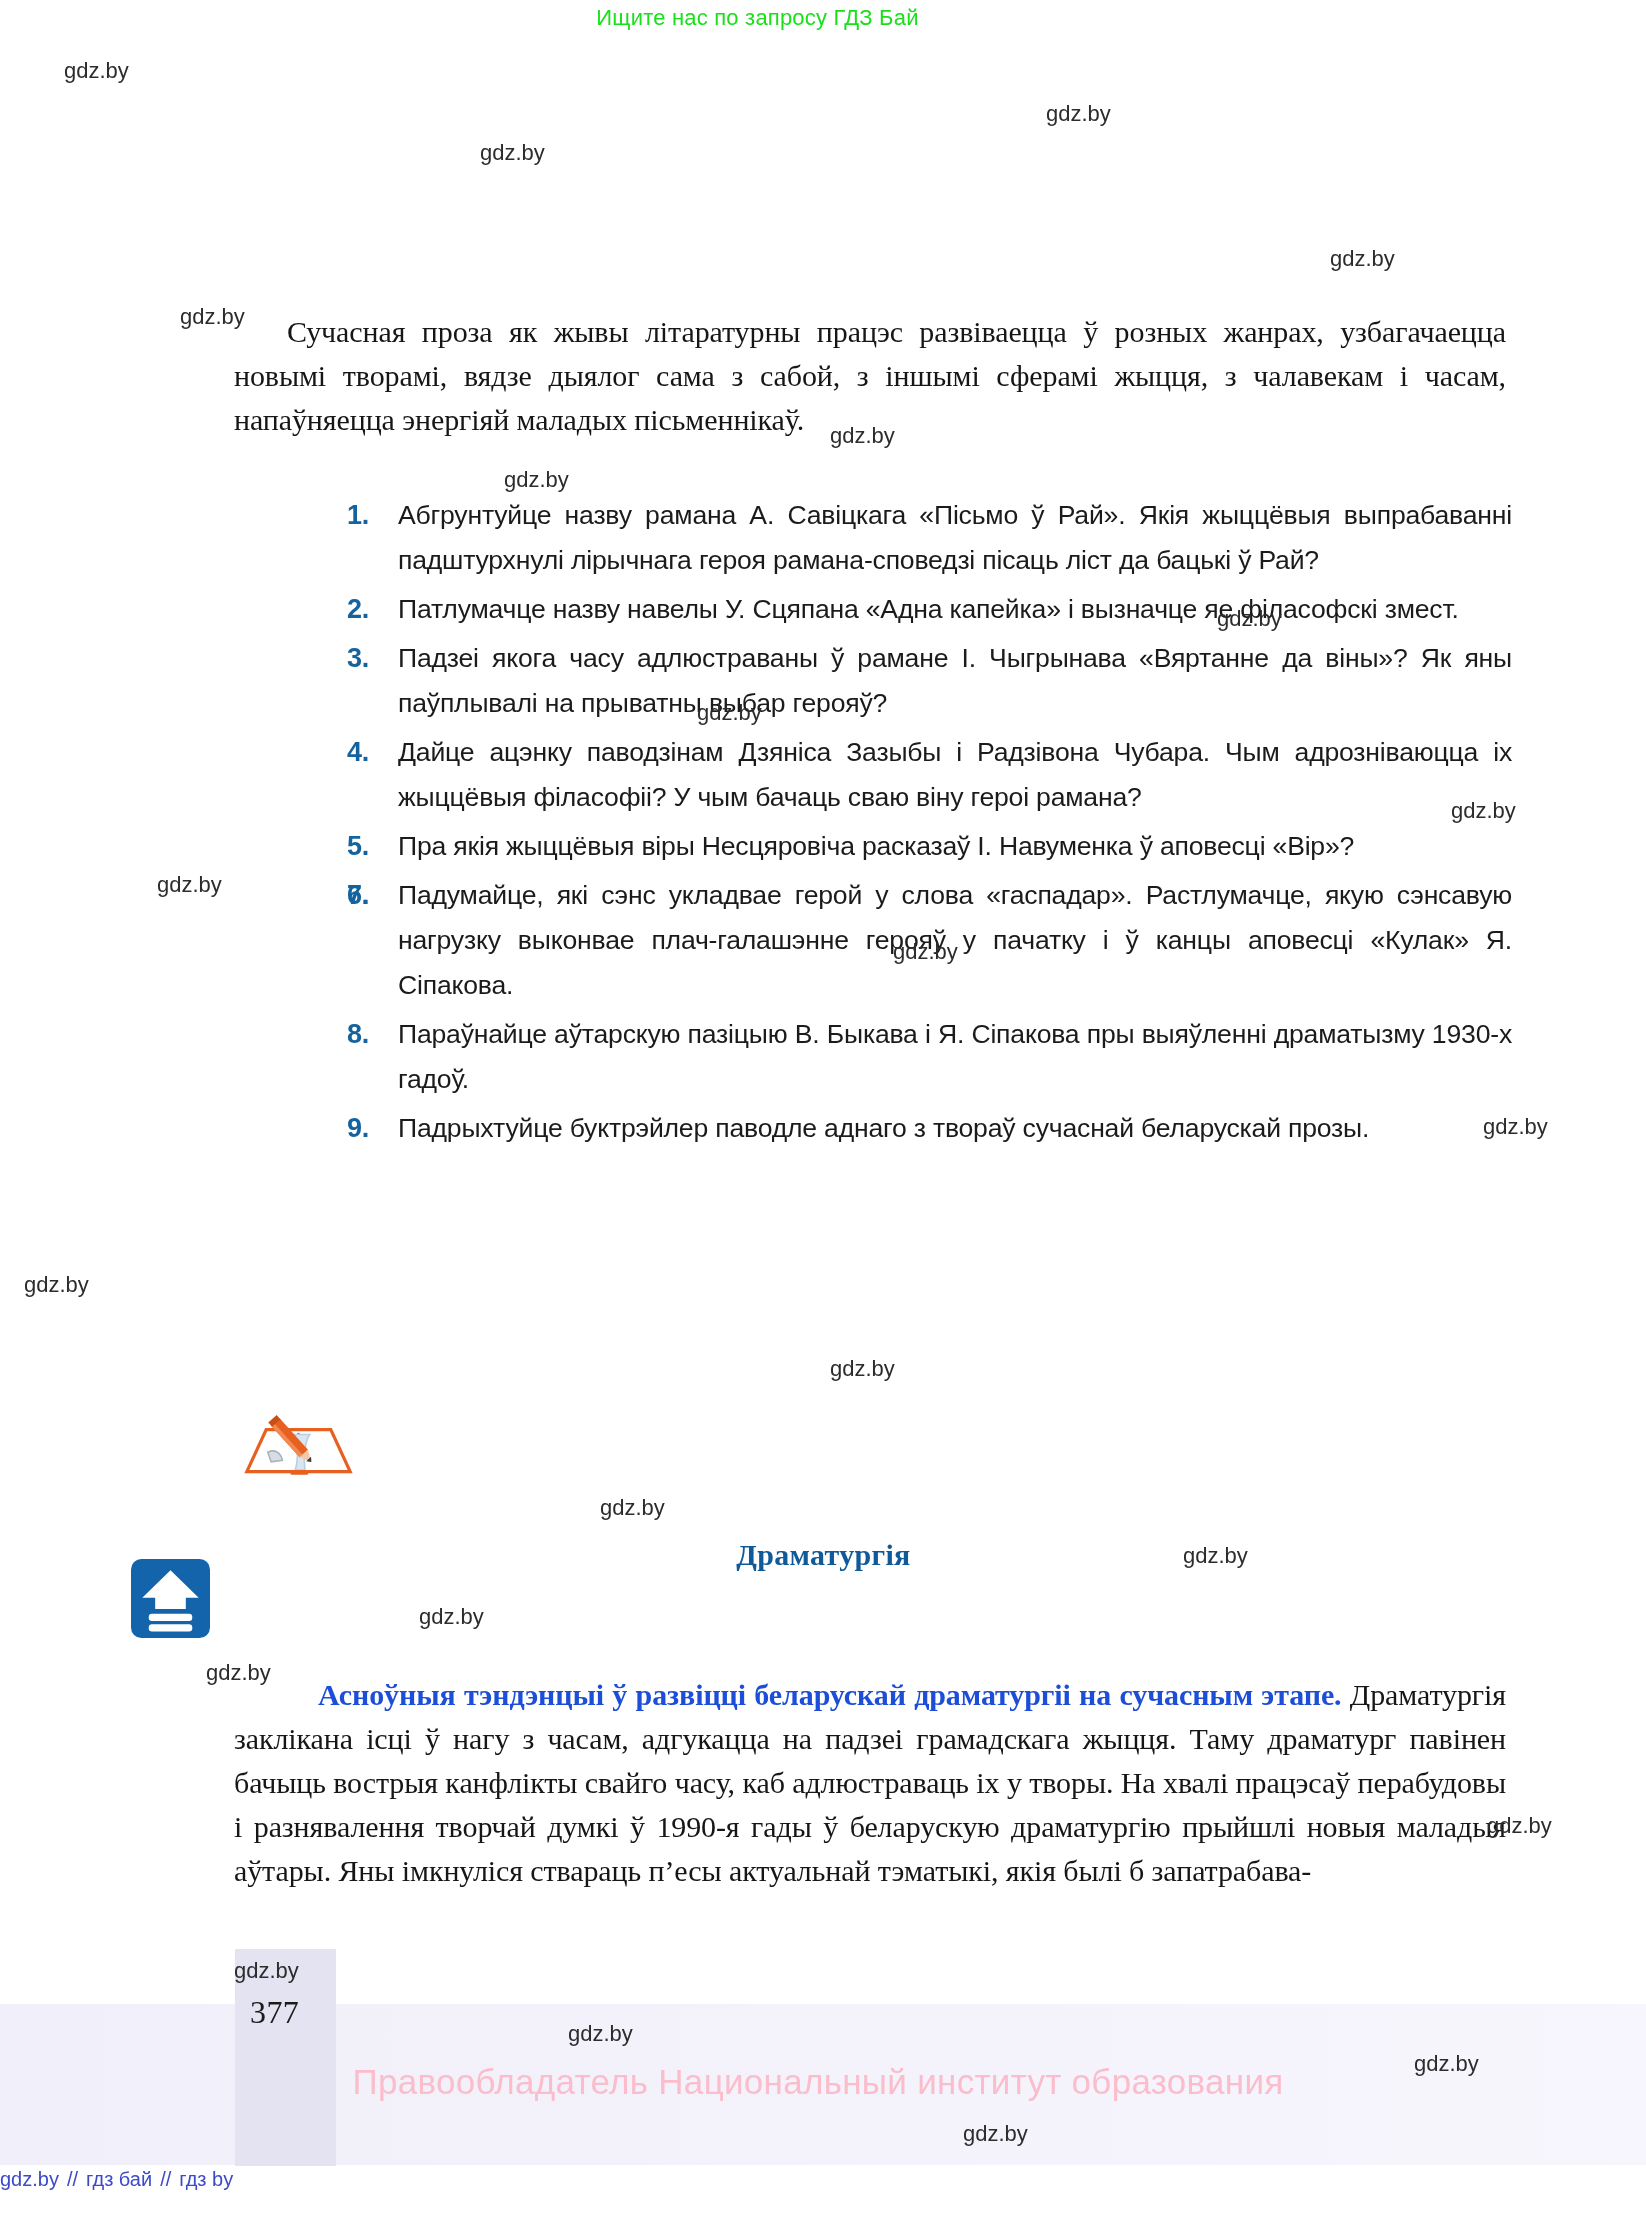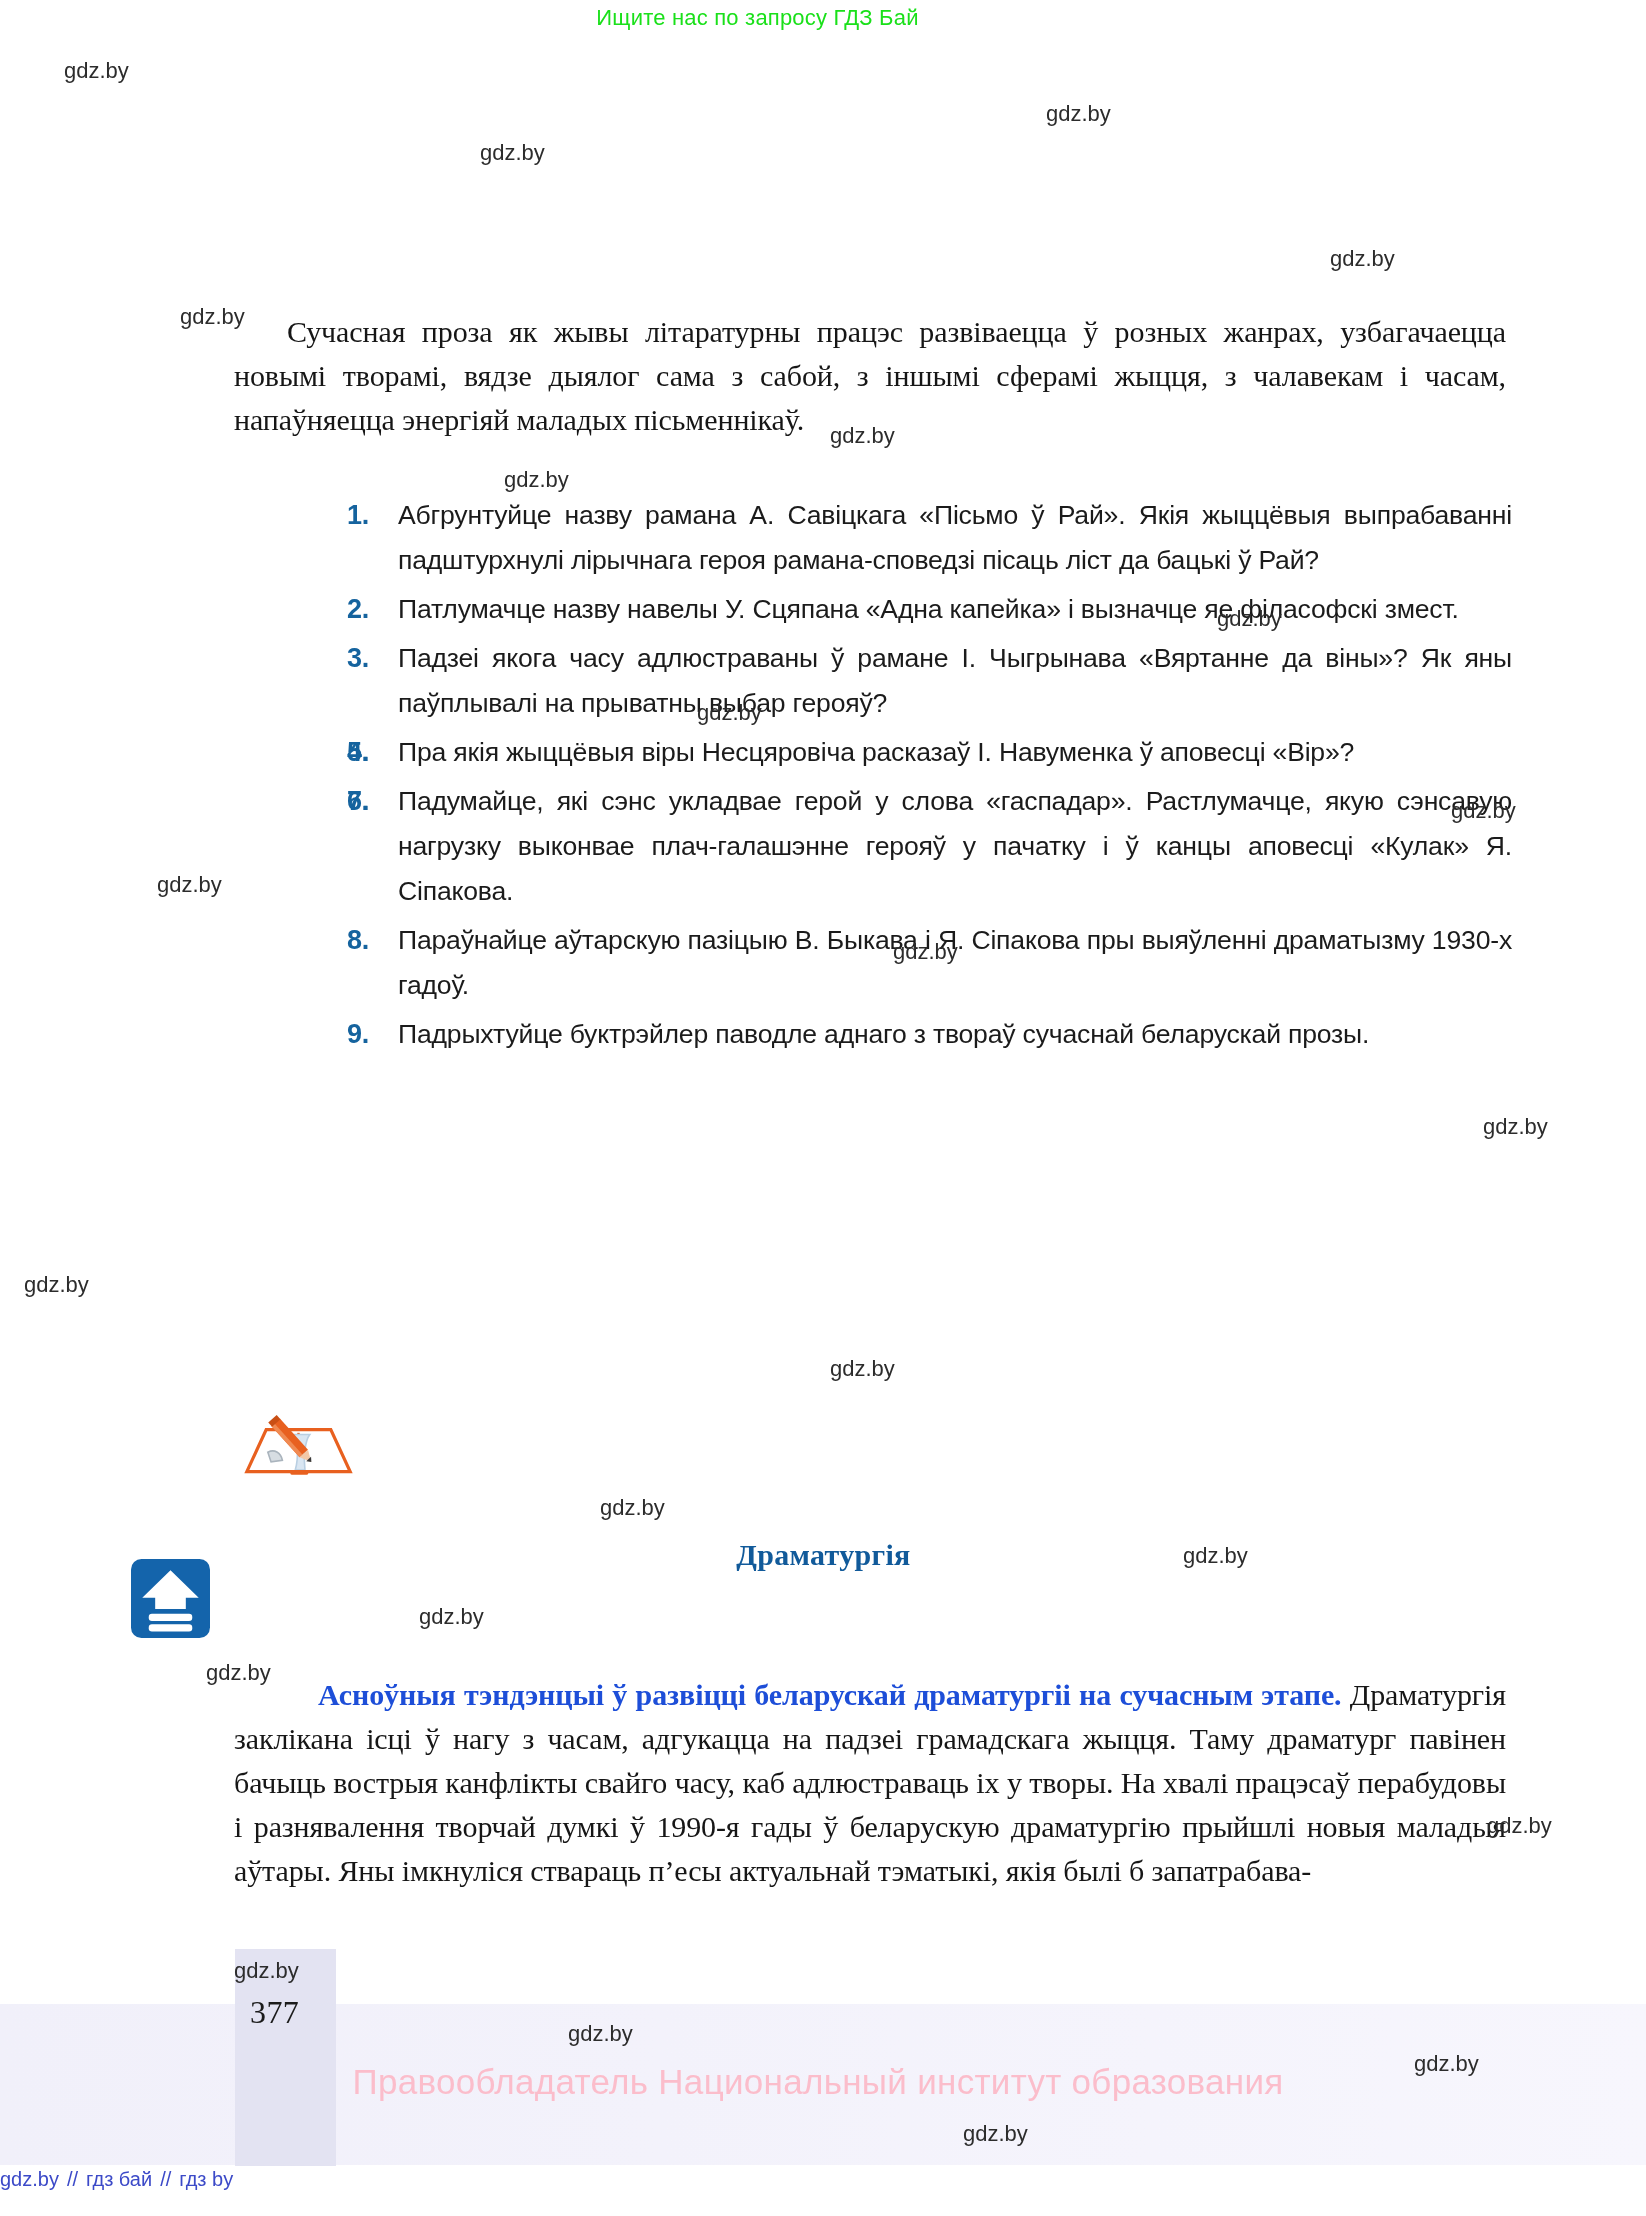--- a/index.html
+++ b/index.html
@@ -242,6 +242,7 @@
     </li>
     <li class="q-item">
       <span class="q-num">4.</span>
+      <span class="q-text">Дайце ацэнку паводзінам Дзяніса Зазыбы і Радзівона Чубара. Чым адрозніваюцца іх жыццёвыя філасофіі? У чым бачаць сваю віну героі рамана?</span>
     </li>
     <li class="q-item">
       <span class="q-num">5.</span>

